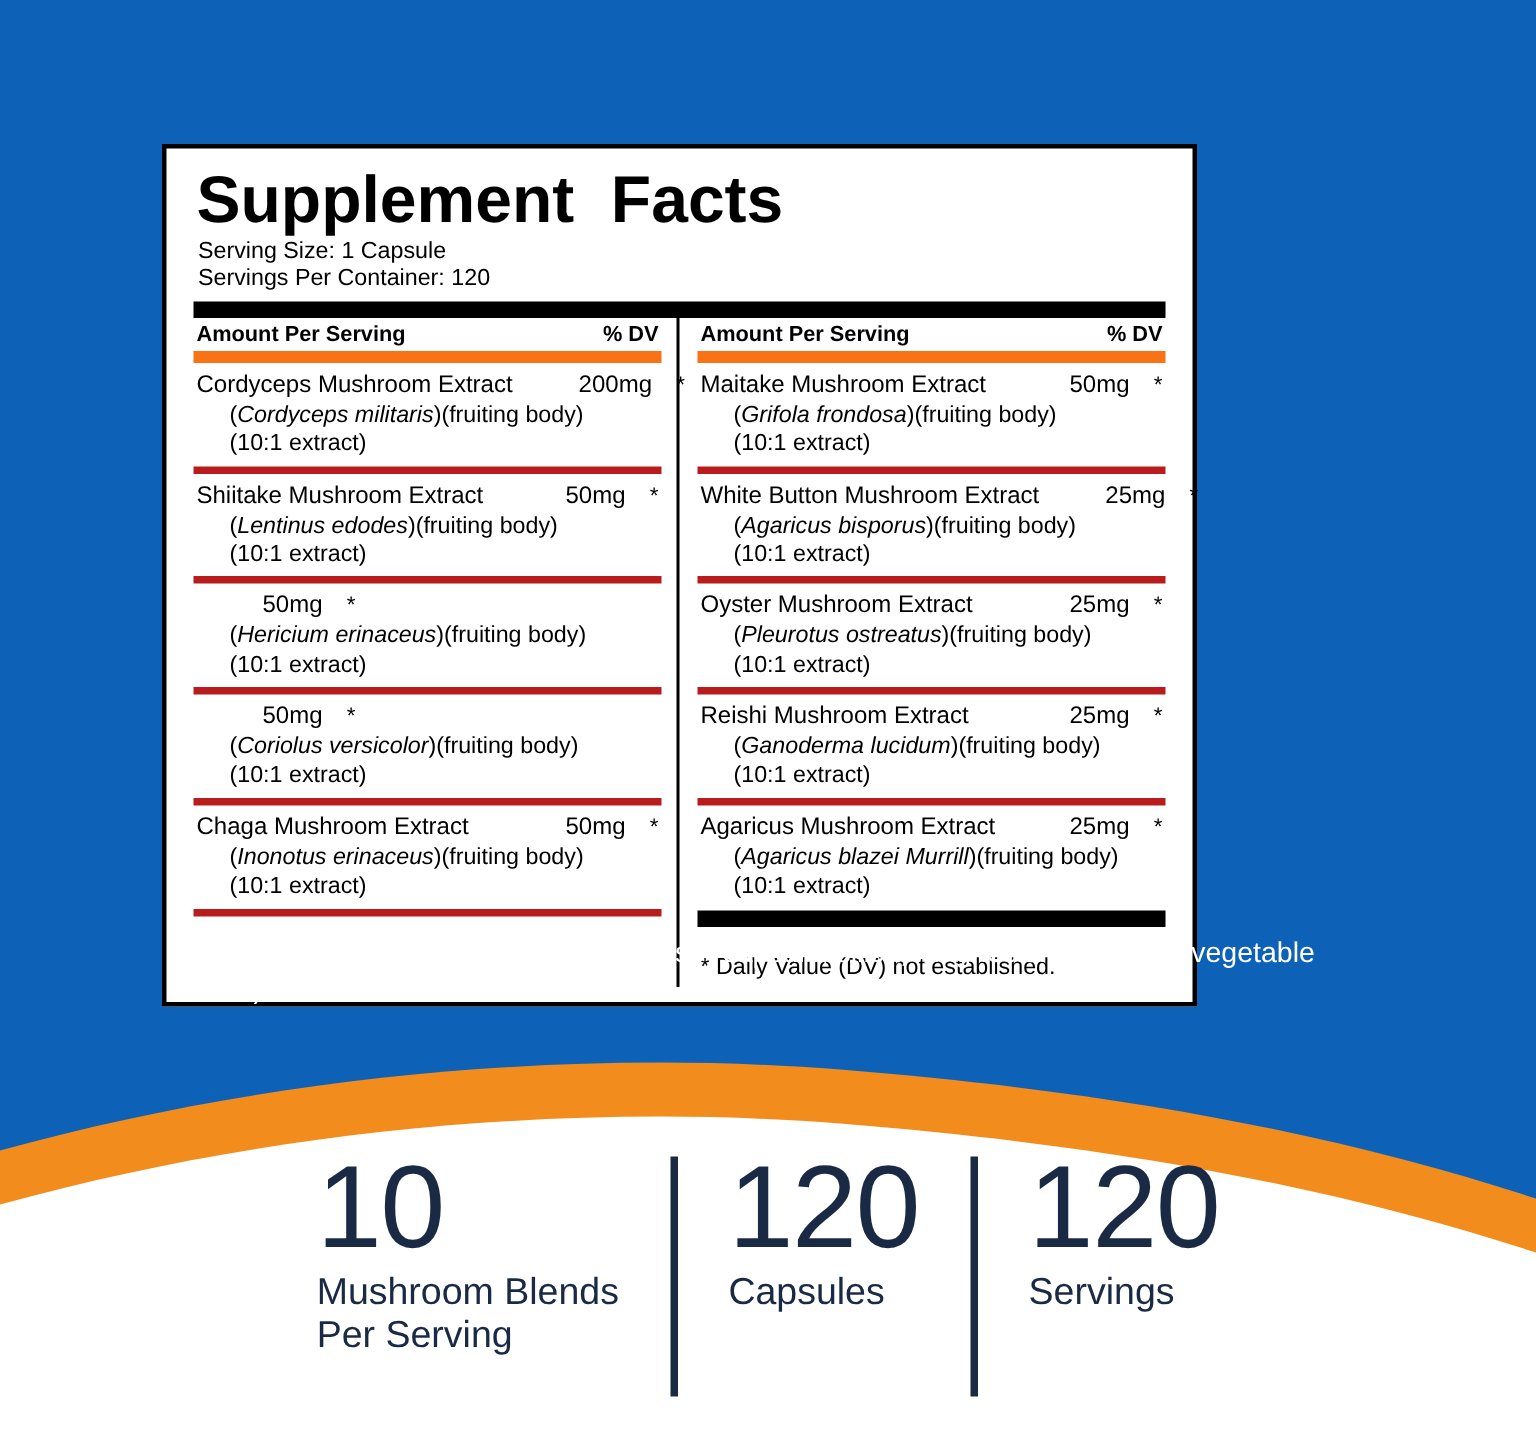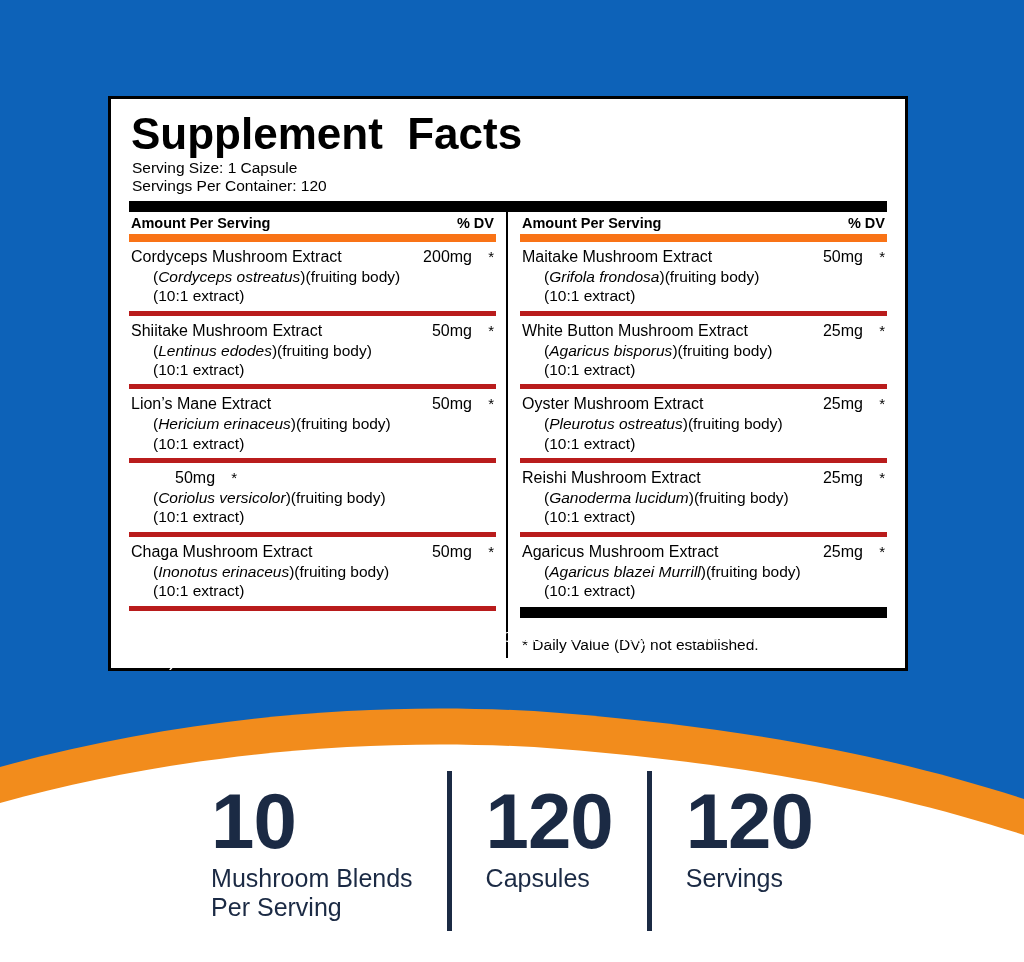--- a/index.html
+++ b/index.html
@@ -20,7 +20,7 @@
     position: absolute;
     left: 108px;
     top: 96px;
-    width: 800px;
+    width: 690px;
     background: #ffffff;
     border: 3px solid #000000;
     box-sizing: border-box;

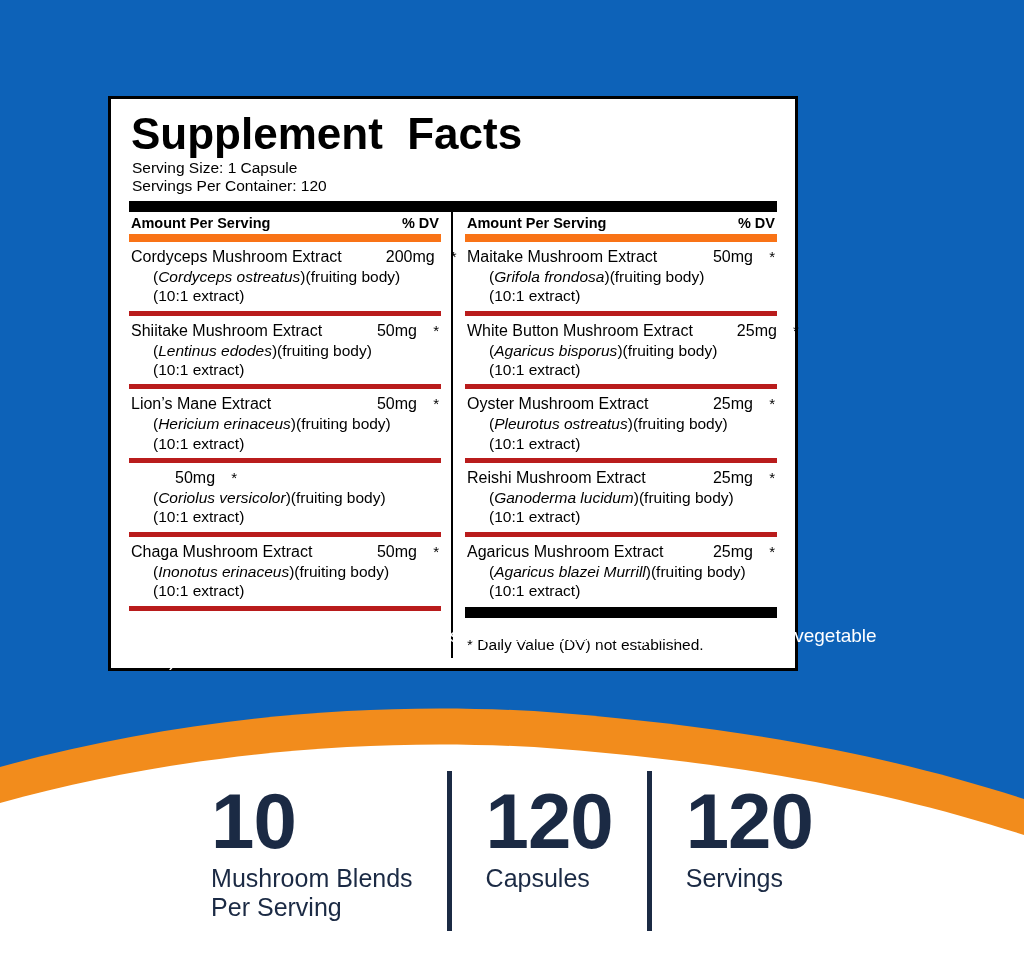--- a/index.html
+++ b/index.html
@@ -211,7 +211,7 @@
           <span class="amt">200mg</span>
           <span class="dv">*</span>
         </div>
-        <div class="sub">(<i>Cordyceps ostreatus</i>)<span>(fruiting body)</span></div>
+        <div class="sub">(<i>Cordyceps militaris</i>)<span>(fruiting body)</span></div>
         <div class="sub">(10:1 extract)</div>
       </div>
 

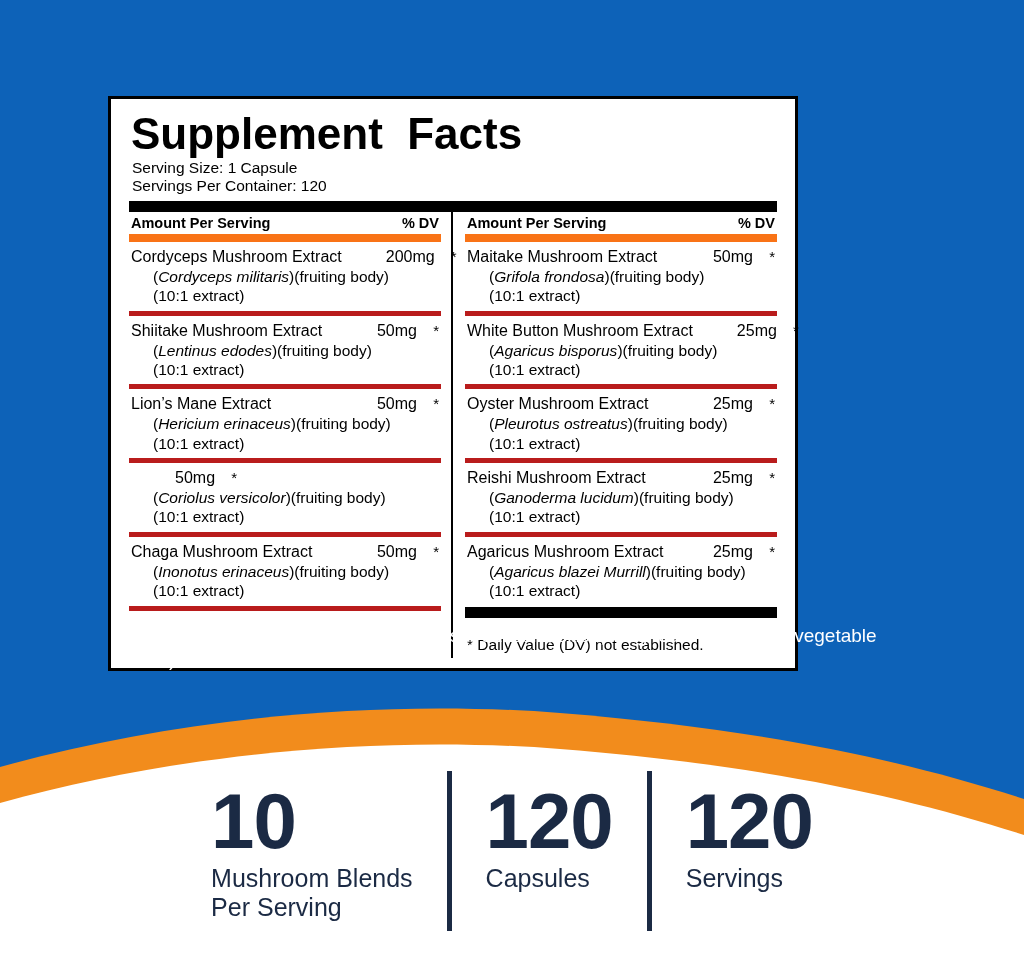--- a/index.html
+++ b/index.html
@@ -227,7 +227,6 @@
 
       <div class="row">
         <div class="row-top">
-          <span class="ing-name">Lion’s Mane Extract</span>
           <span class="amt">50mg</span>
           <span class="dv">*</span>
         </div>

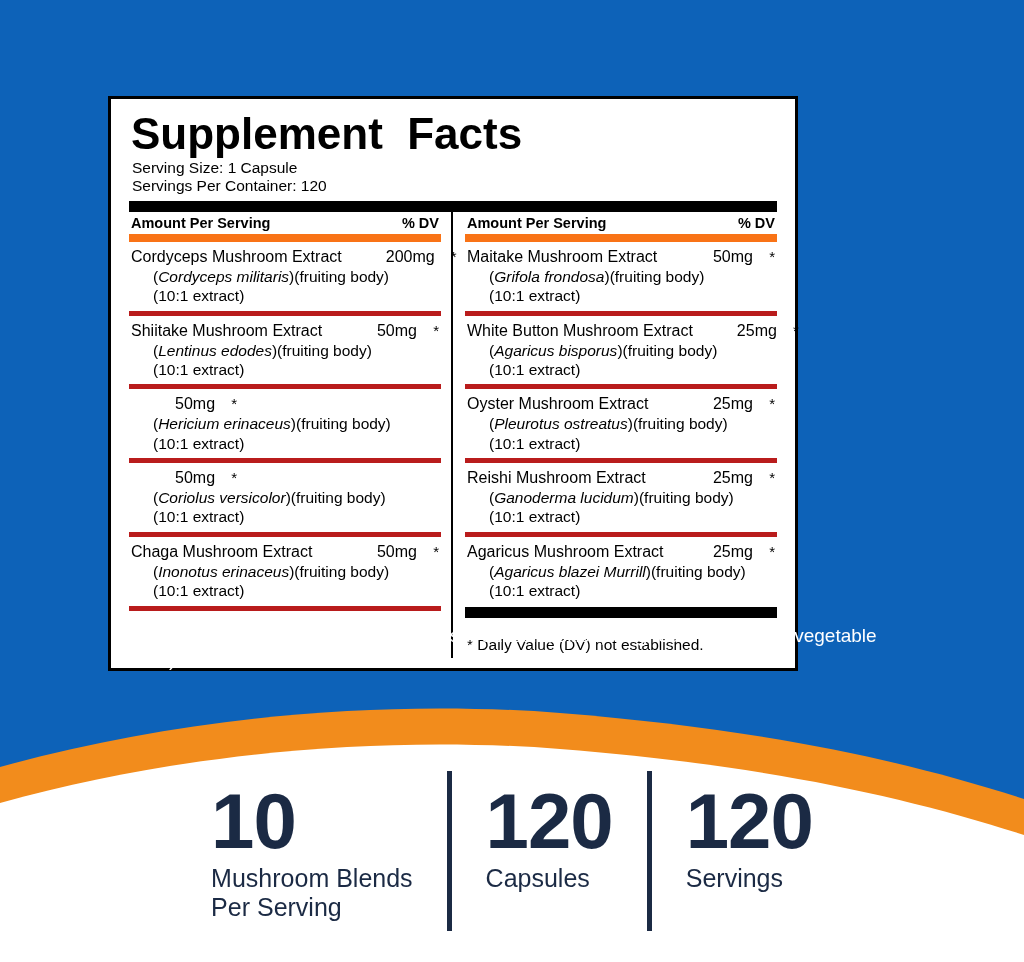--- a/index.html
+++ b/index.html
@@ -167,10 +167,9 @@
   }
   .stat .num {
     font-size: 78px;
-    font-weight: bold;
+    font-weight: normal;
     line-height: 0.95;
     letter-spacing: -1px;
-    margin-top: 17px;
   }
   .stat .lbl {
     font-size: 25px;

